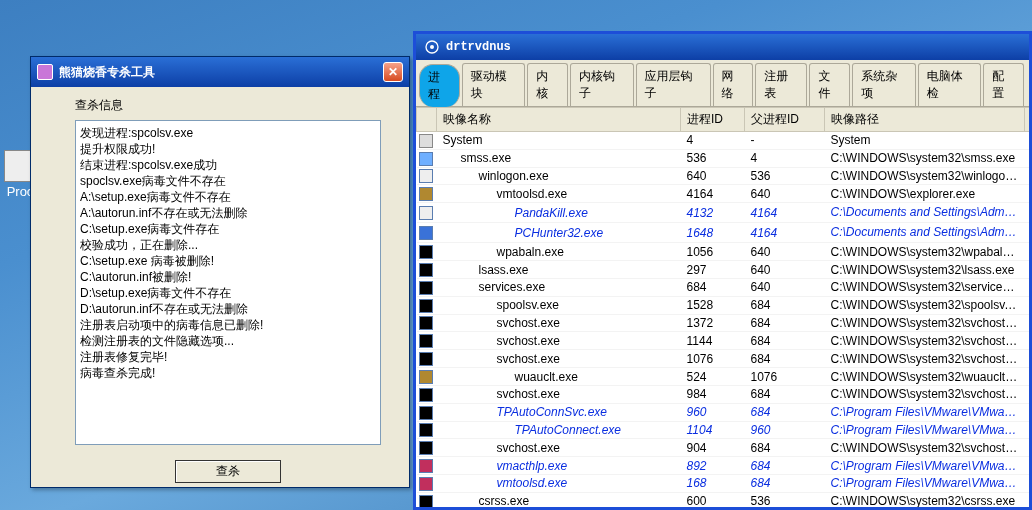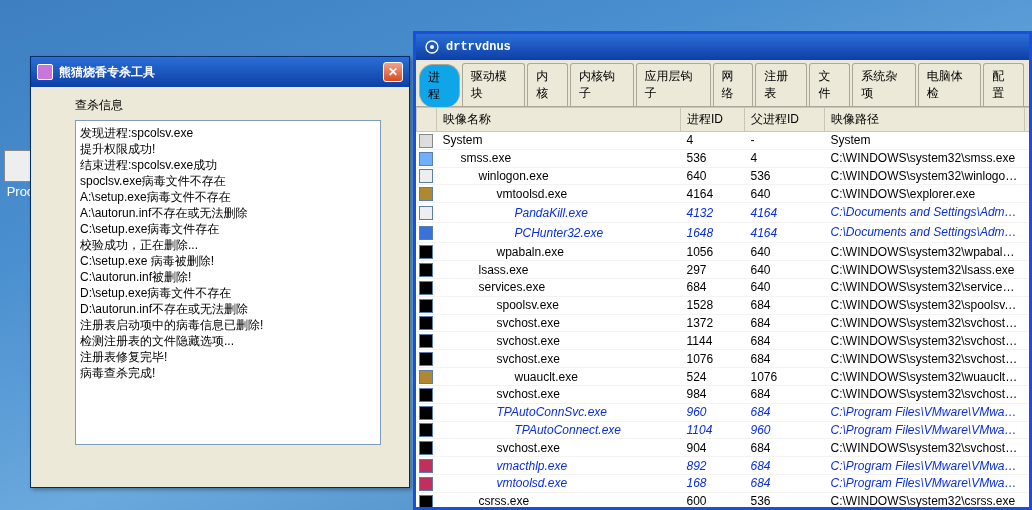--- a/index.html
+++ b/index.html
@@ -158,6 +158,9 @@
 检测注册表的文件隐藏选项...
 注册表修复完毕!
 病毒查杀完成!</textarea>
+    <div class="btnrow">
+      <button>查杀</button>
+    </div>
   </div>
 </div>
 

